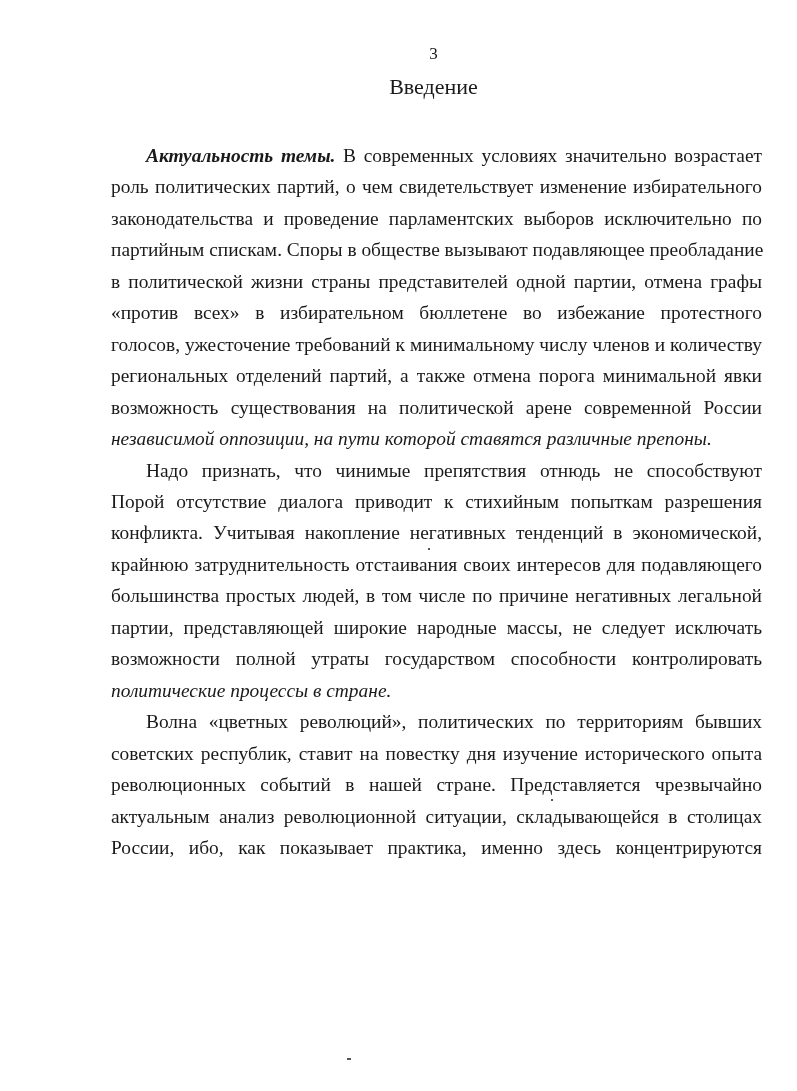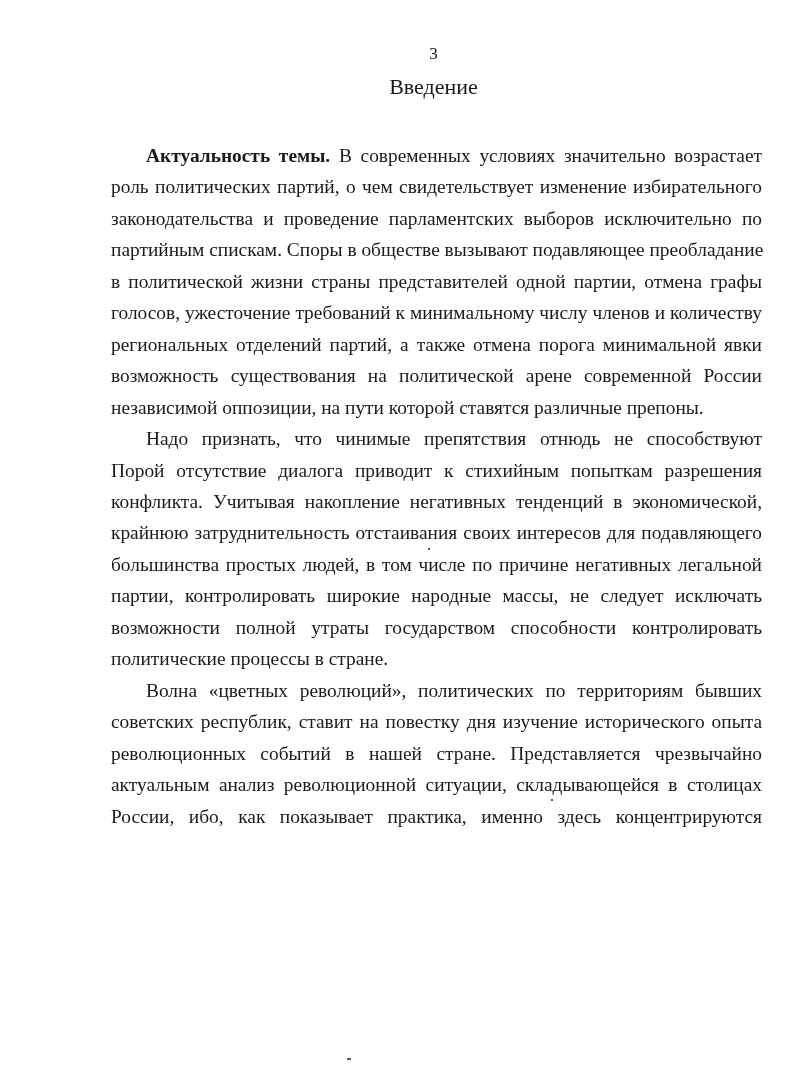--- a/index.html
+++ b/index.html
@@ -24,7 +24,7 @@
   .line { display: block; text-align: justify; text-align-last: justify; white-space: nowrap; }
   .line.last { text-align-last: left; }
   .line.first { padding-left: 35px; }
-  .bi { font-weight: bold; }
+  .bi { font-weight: bold; font-style: italic; }
   .speck { position: absolute; width: 2px; height: 2px; background: #555; }
 </style>
 </head>

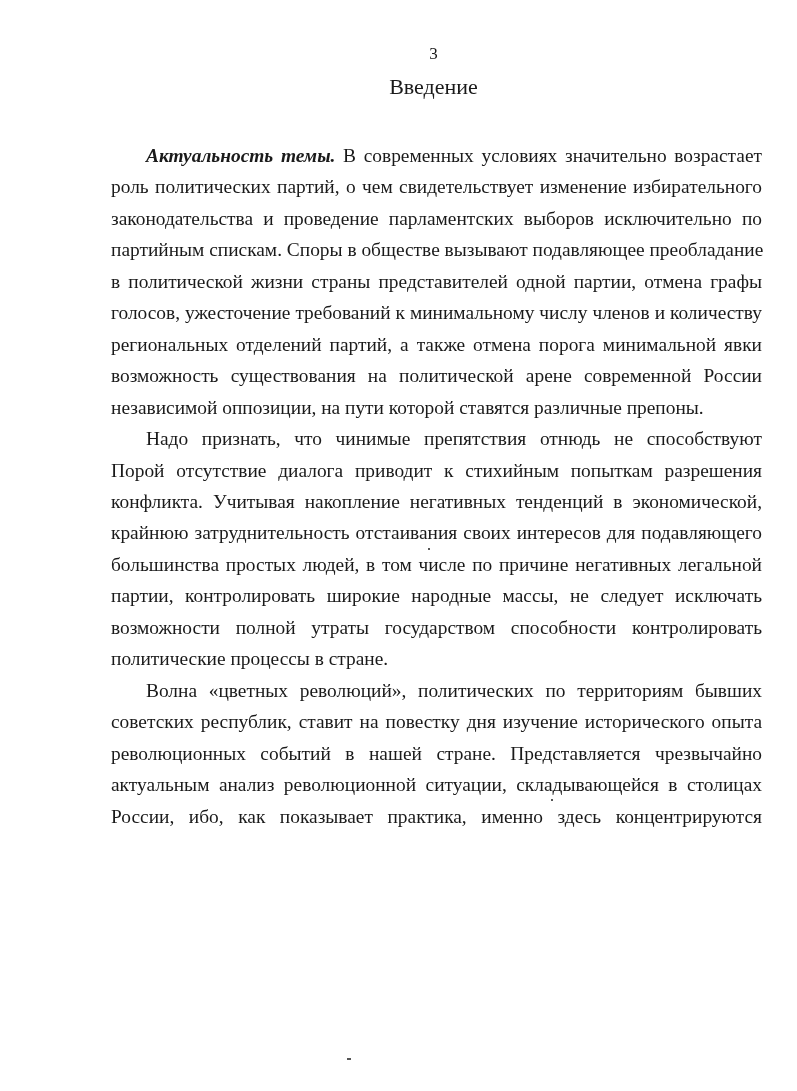--- a/index.html
+++ b/index.html
@@ -42,6 +42,7 @@
       <span class="line">законодательства и проведение парламентских выборов исключительно по</span>
       <span class="line">партийным спискам. Споры в обществе вызывают подавляющее преобладание</span>
       <span class="line">в политической жизни страны представителей одной партии, отмена графы</span>
+      <span class="line">«против всех» в избирательном бюллетене во избежание протестного</span>
       <span class="line">голосов, ужесточение требований к минимальному числу членов и количеству</span>
       <span class="line">региональных отделений партий, а также отмена порога минимальной явки</span>
       <span class="line">возможность существования на политической арене современной России</span>

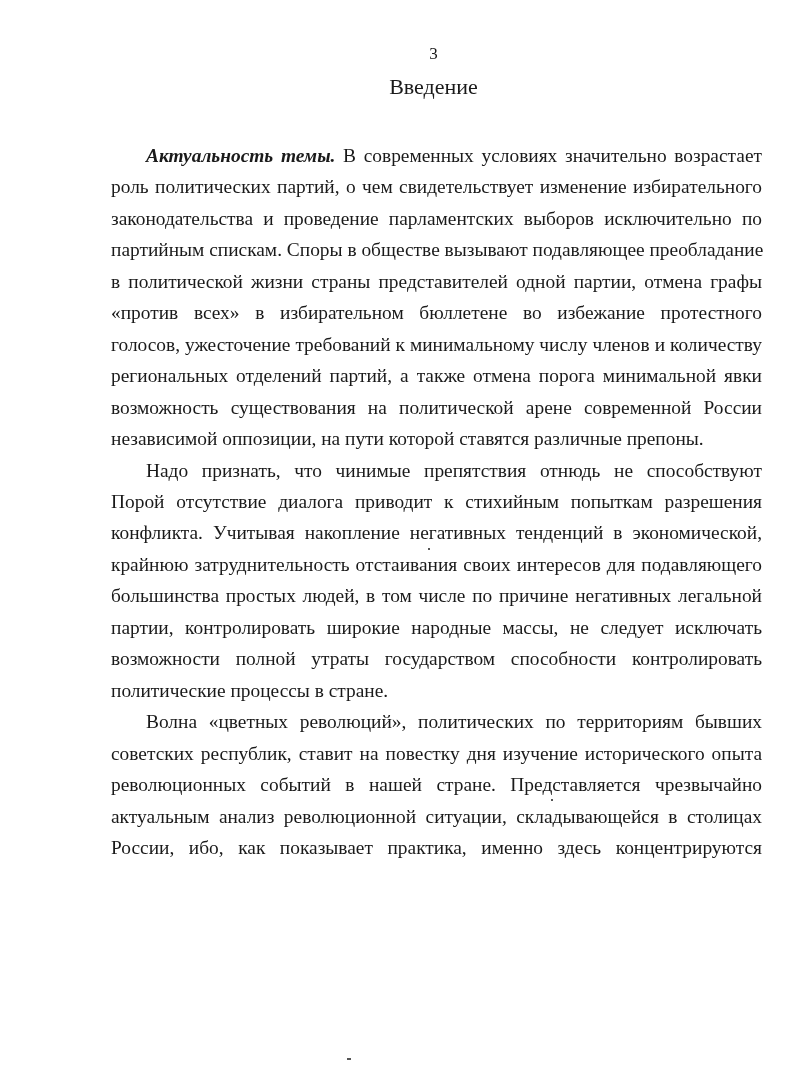--- a/index.html
+++ b/index.html
@@ -22,7 +22,7 @@
     font-size: 19.4px; line-height: 31.45px;
   }
   .line { display: block; text-align: justify; text-align-last: justify; white-space: nowrap; }
-  .line.last { text-align-last: left; }
+  .line.last { text-align-last: left; font-style: italic; }
   .line.first { padding-left: 35px; }
   .bi { font-weight: bold; font-style: italic; }
   .speck { position: absolute; width: 2px; height: 2px; background: #555; }

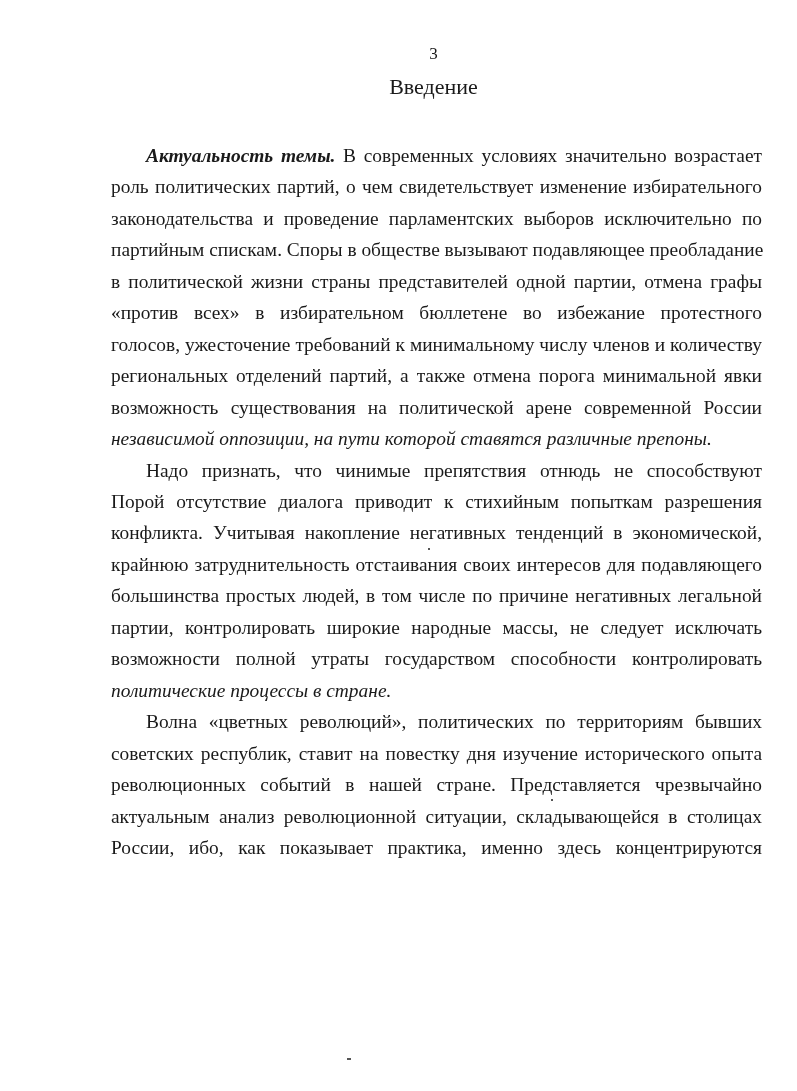--- a/index.html
+++ b/index.html
@@ -55,7 +55,7 @@
       <span class="line">конфликта. Учитывая накопление негативных тенденций в экономической,</span>
       <span class="line">крайнюю затруднительность отстаивания своих интересов для подавляющего</span>
       <span class="line">большинства простых людей, в том числе по причине негативных легальной</span>
-      <span class="line">партии, контролировать широкие народные массы, не следует исключать</span>
+      <span class="line">партии, представляющей широкие народные массы, не следует исключать</span>
       <span class="line">возможности полной утраты государством способности контролировать</span>
       <span class="line last">политические процессы в стране.</span>
     </div>

